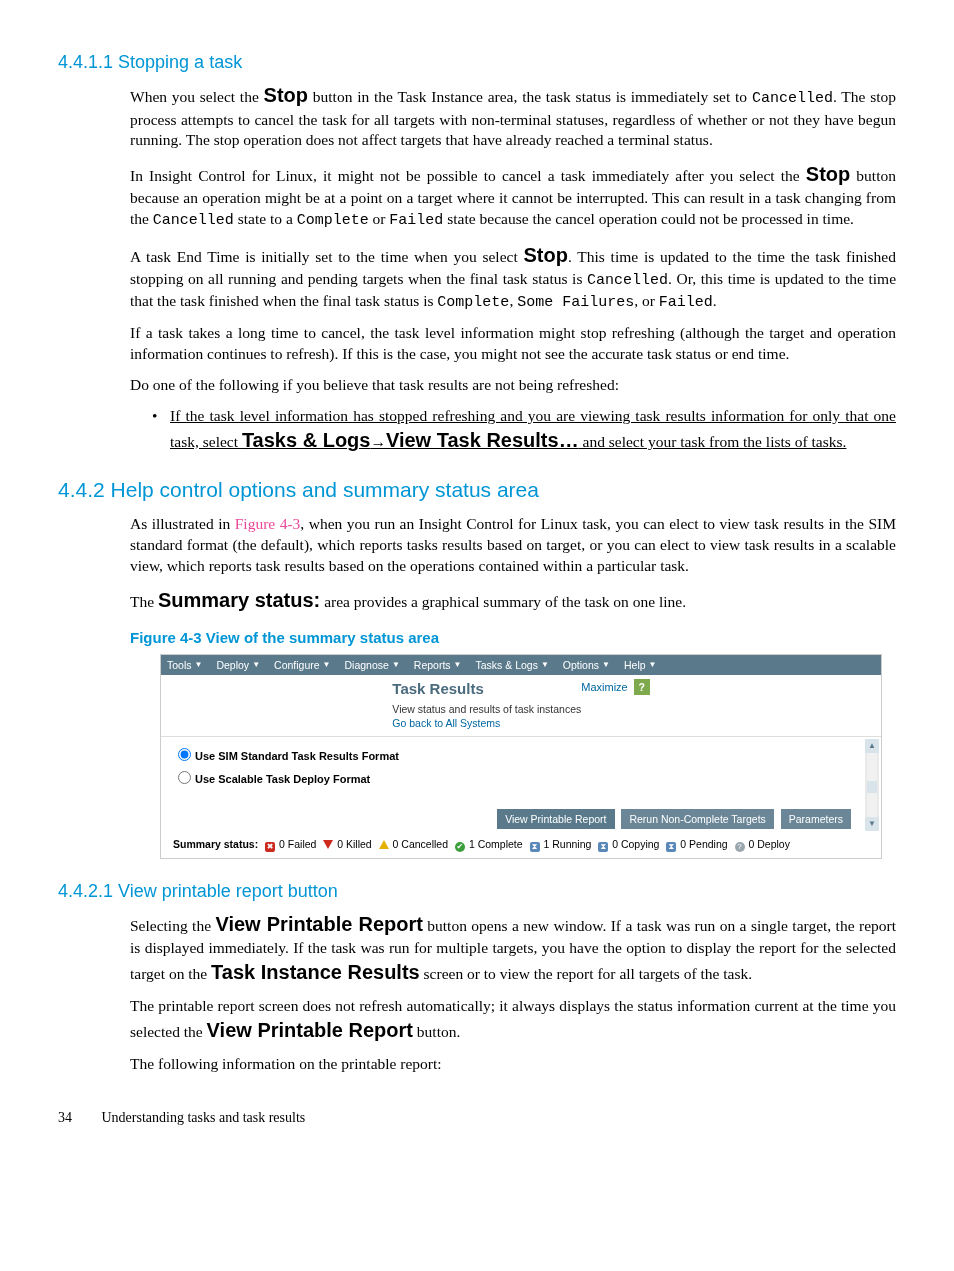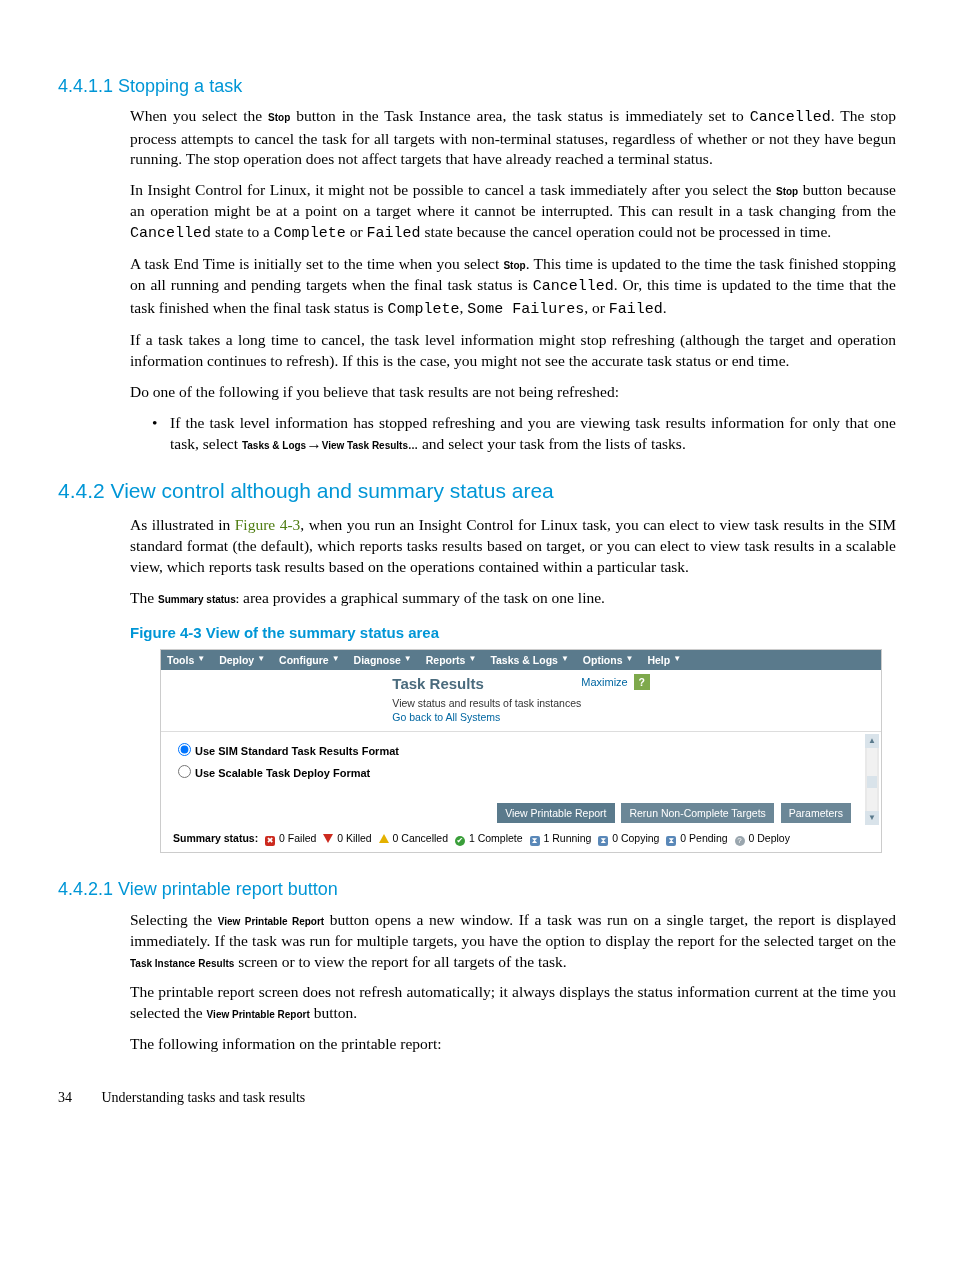--- a/index.html
+++ b/index.html
@@ -17,7 +17,7 @@
     color: #0096d6;
     font-size: 18px;
     font-weight: 400;
-    margin: 24px 0 8px 0;
+    margin: 0 0 8px 0;
   }
   .h3 {
     font-family: Arial, Helvetica, sans-serif;

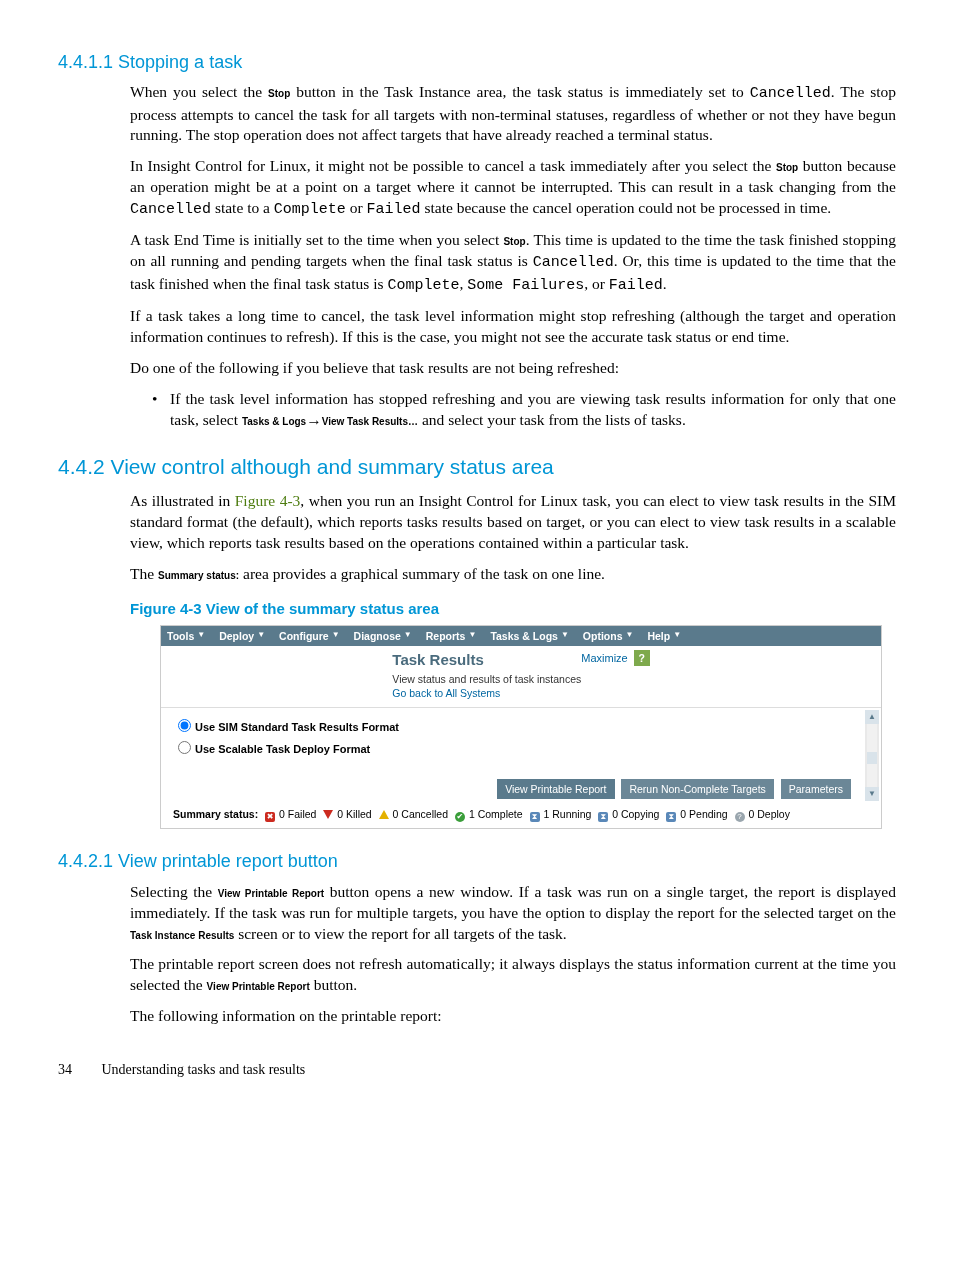--- a/index.html
+++ b/index.html
@@ -30,7 +30,7 @@
     margin-left: 72px;
   }
   p { margin: 6px 0 10px 0; text-align: justify;}
-  .bold { font-weight: 700; font-family: Arial, Helvetica, sans-serif; font-size: 10px;}
+  .bold { font-weight: 700; font-family: Arial, Helvetica, sans-serif; font-size: 20px;}
   .code { font-family: 'Courier New', monospace; font-size: 15px;}
   ul.bullets { list-style: none; padding-left: 22px; margin: 4px 0 10px 0;}
   ul.bullets > li { position: relative; padding-left: 18px; margin-bottom: 8px; text-align: justify;}

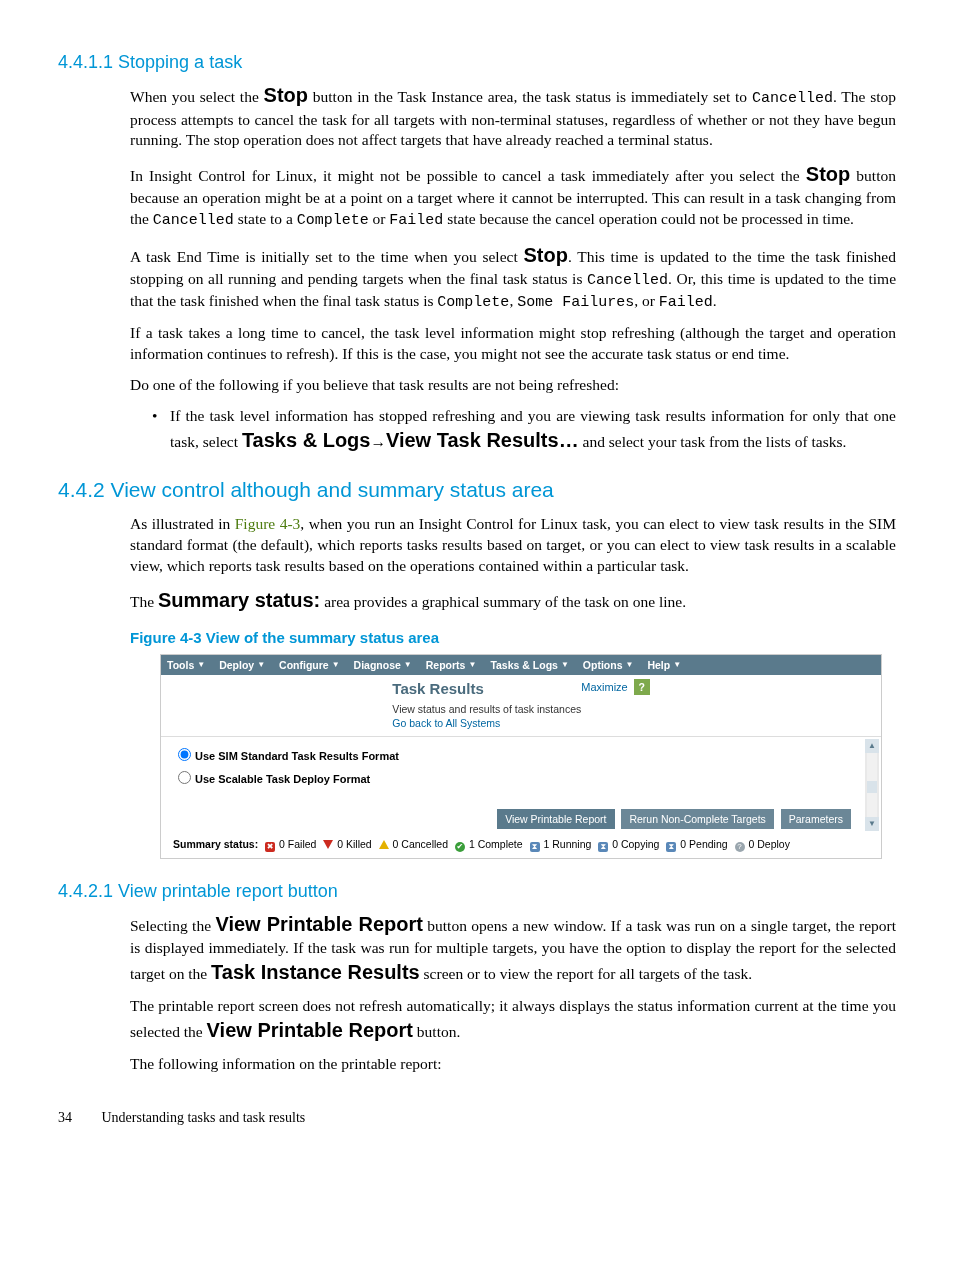--- a/index.html
+++ b/index.html
@@ -32,7 +32,7 @@
   p { margin: 6px 0 10px 0; text-align: justify;}
   .bold { font-weight: 700; font-family: Arial, Helvetica, sans-serif; font-size: 20px;}
   .code { font-family: 'Courier New', monospace; font-size: 15px;}
-  ul.bullets { list-style: none; padding-left: 22px; margin: 4px 0 10px 0;}
+  ul.bullets { list-style: none; padding-left: 22px; margin: 4px 0 10px 0; text-decoration: underline;}
   ul.bullets > li { position: relative; padding-left: 18px; margin-bottom: 8px; text-align: justify;}
   ul.bullets > li::before { content: "•"; position: absolute; left: 0; top: 0; }
   .xref { color: #4d7c0f; }

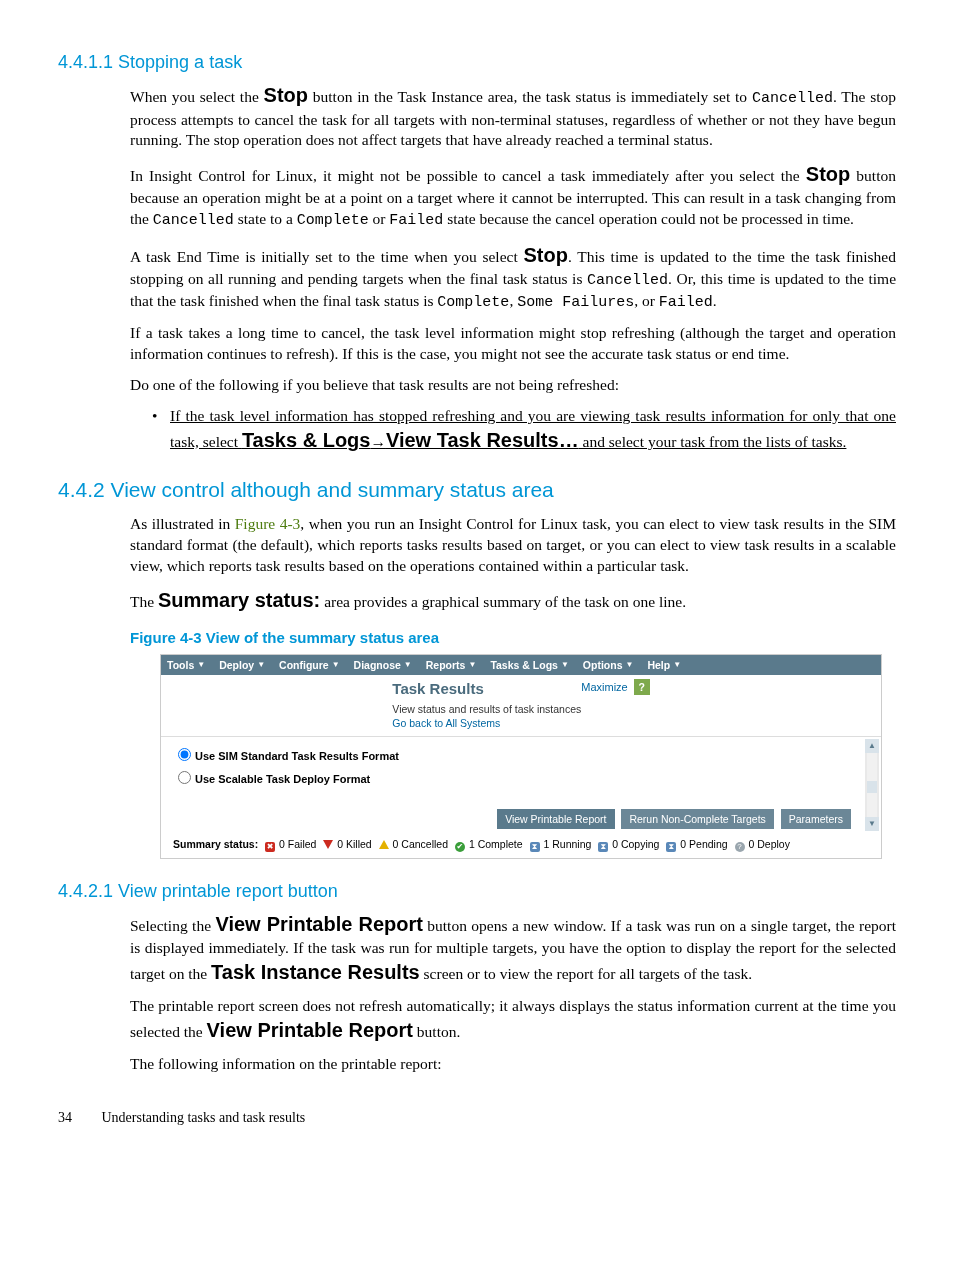--- a/index.html
+++ b/index.html
@@ -110,7 +110,7 @@
 </div>
 
 <div class="h3">
-  <span>4.4.2</span> <span>View control although and summary status area</span>
+  <span>4.4.2</span> <span>Help control options and summary status area</span>
 </div>
 <div class="body-block">
   <p>

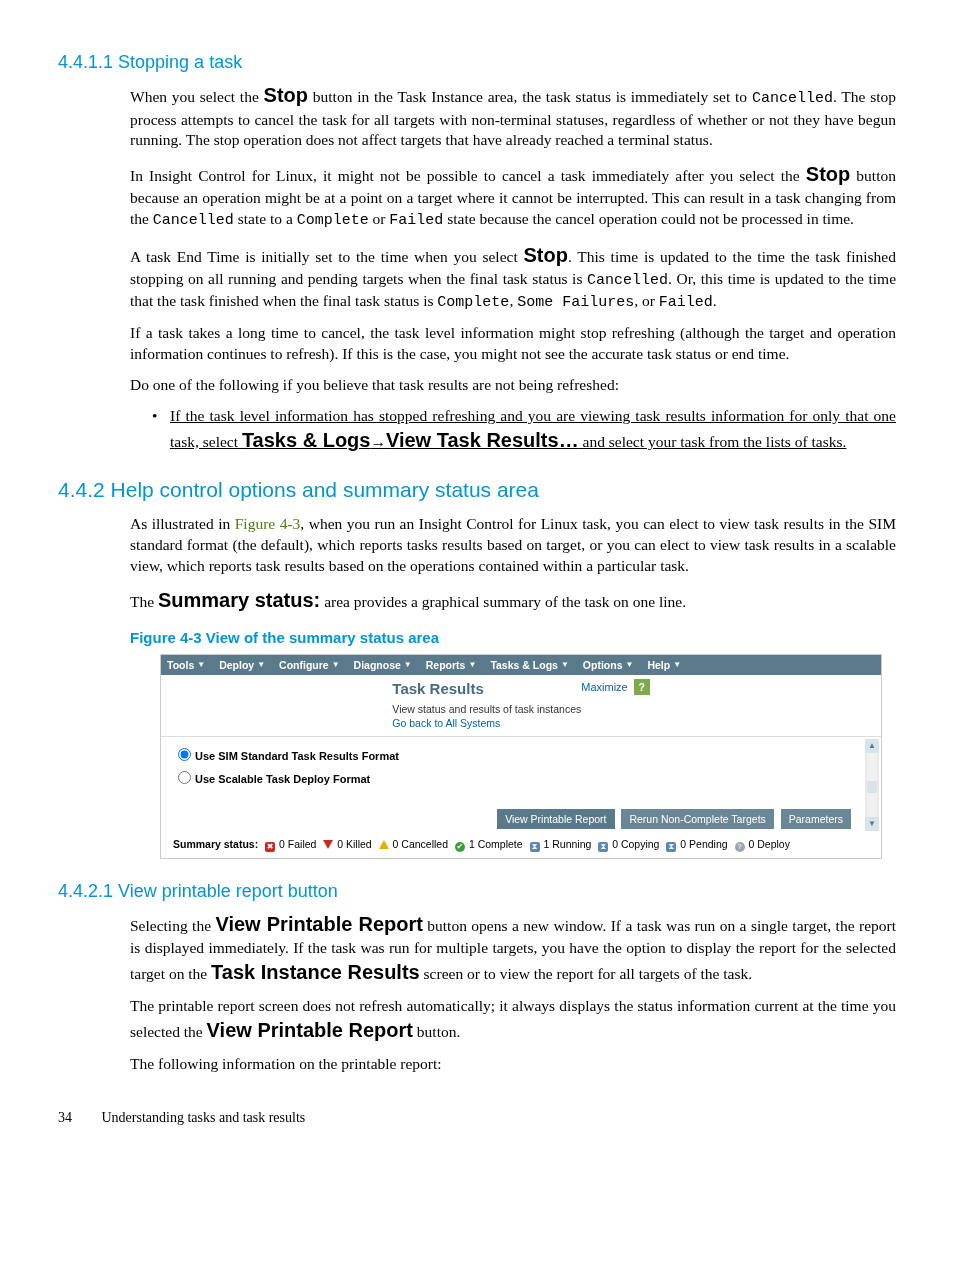--- a/index.html
+++ b/index.html
@@ -35,7 +35,7 @@
   ul.bullets { list-style: none; padding-left: 22px; margin: 4px 0 10px 0; text-decoration: underline;}
   ul.bullets > li { position: relative; padding-left: 18px; margin-bottom: 8px; text-align: justify;}
   ul.bullets > li::before { content: "•"; position: absolute; left: 0; top: 0; }
-  .xref { color: #4d7c0f; }
+  .xref { color: #ec4899; }
   .fig-caption {
     font-family: Arial, Helvetica, sans-serif;
     color: #0096d6;

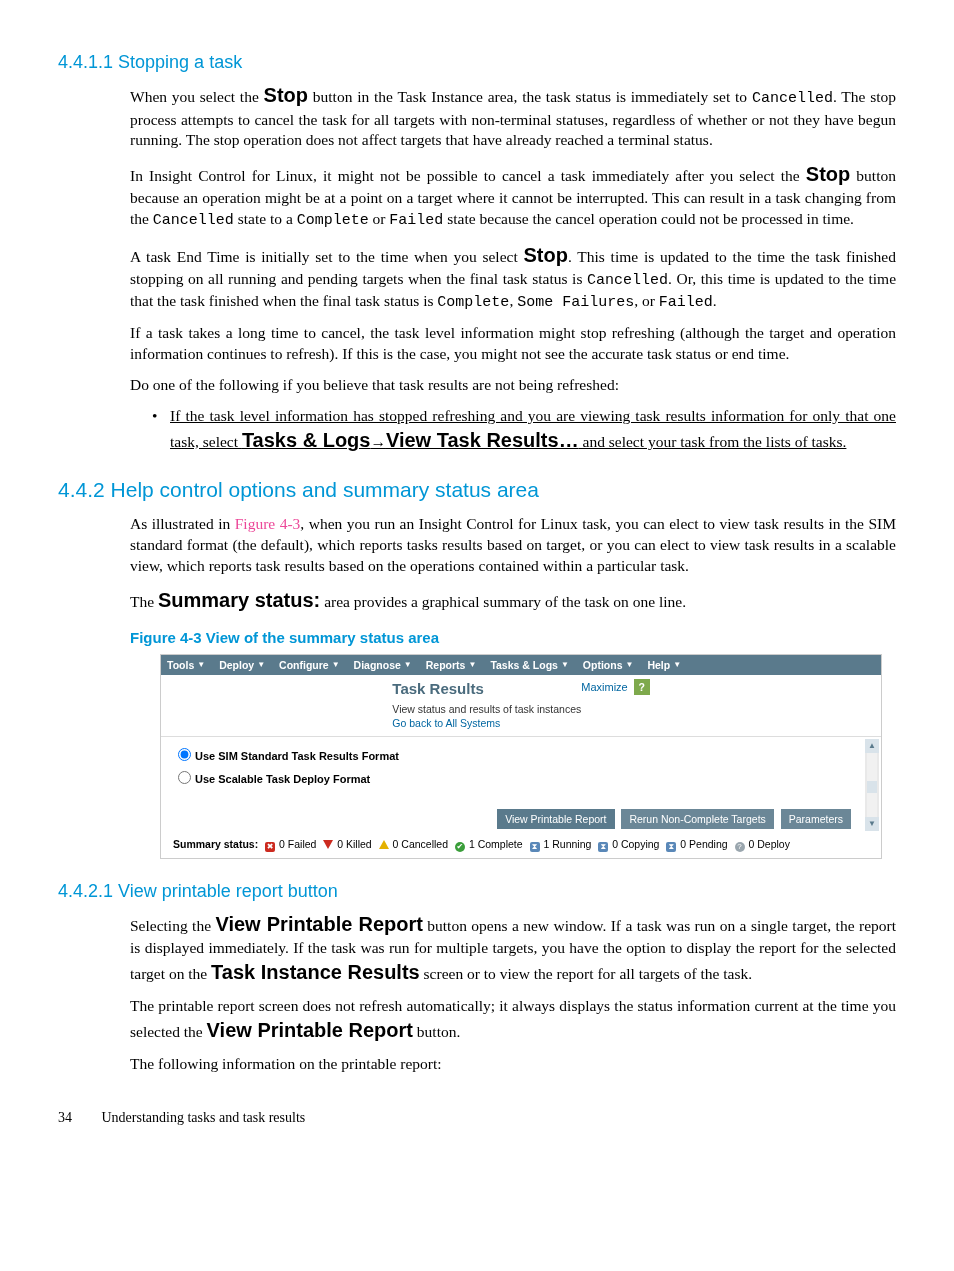--- a/index.html
+++ b/index.html
@@ -53,7 +53,7 @@
   .menubar {
     background:#5a7a8c; color:#fff; display:flex; padding:3px 6px; gap:14px;
   }
-  .menubar span { display:inline-flex; align-items:center; gap:3px;font-weight:bold; }
+  .menubar span { display:inline-flex; align-items:center; gap:3px; }
   .dd { font-size:8px; }
   .tr-head { padding:4px 8px 6px 8px; border-bottom:1px solid #ddd; display:flex; justify-content:center; align-items:flex-start;}
   .tr-title { color:#4a6b7d; font-size:15px; font-weight:700; margin:0 0 2px 0;}

